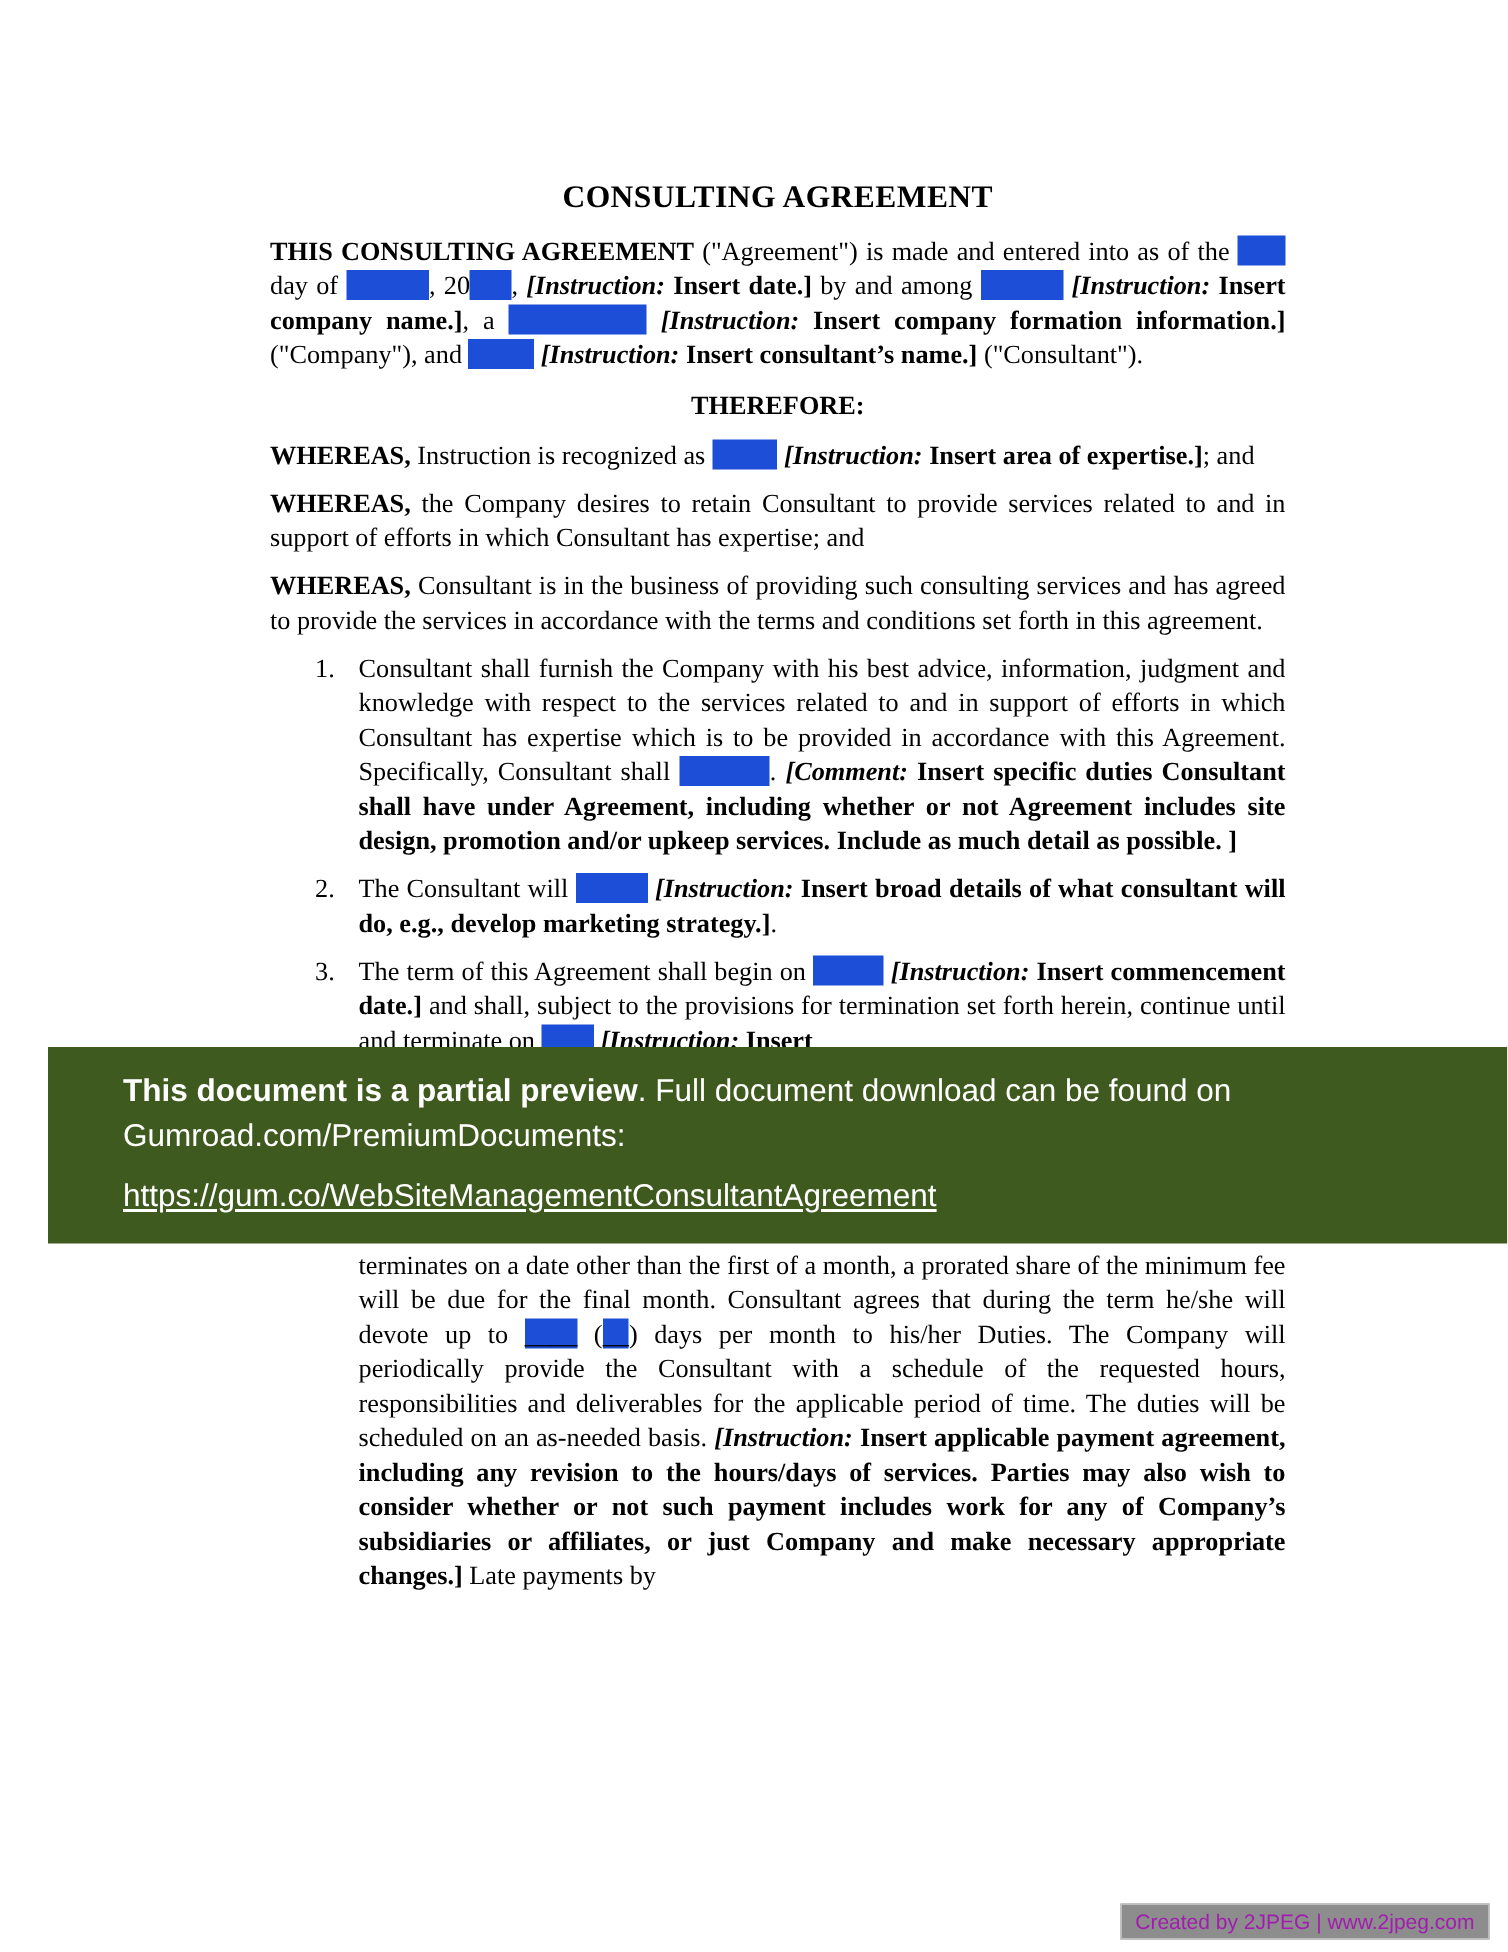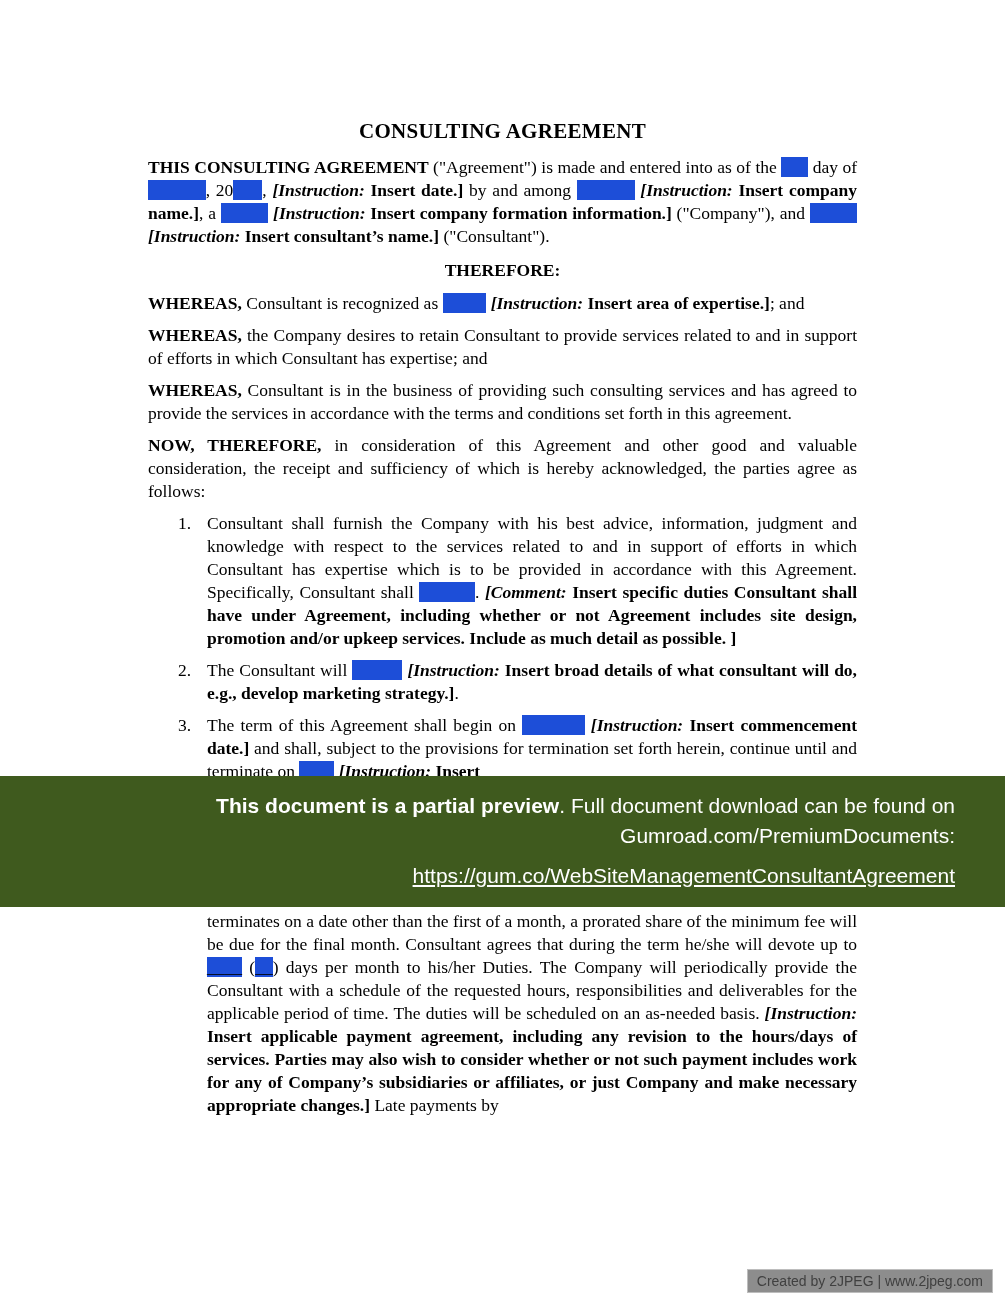--- a/index.html
+++ b/index.html
@@ -14,6 +14,7 @@
     font-size:17.5px;
     line-height:23px;
     color:#000;
+    padding-left:32px;
   }
   .content { padding:118px 148px 0 148px; }
   .title {

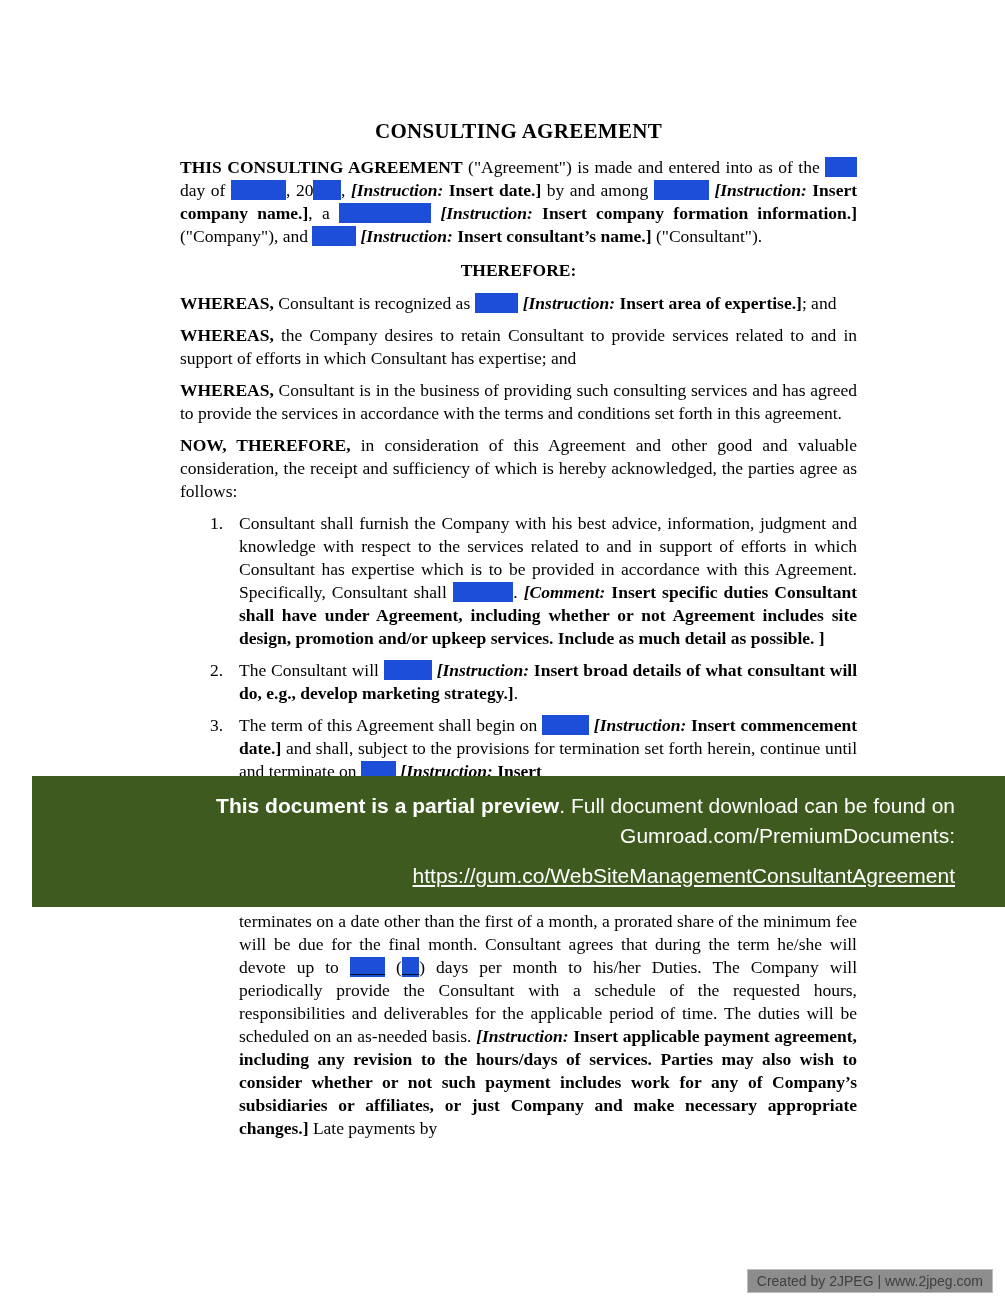--- a/index.html
+++ b/index.html
@@ -78,7 +78,7 @@
 
     <p class="heading">THEREFORE:</p>
 
-    <p class="para"><span class="run-b">WHEREAS,</span><span> Consultant is recognized as </span><span class="run-hl">&nbsp;&nbsp;&nbsp;&nbsp;&nbsp;&nbsp;&nbsp;&nbsp;&nbsp;&nbsp;</span><span> </span><span class="run-bi">[Instruction:</span><span class="run-b"> Insert area of expertise.]</span><span>; and</span></p>
+    <p class="para"><span class="run-b">WHEREAS,</span><span> Instruction is recognized as </span><span class="run-hl">&nbsp;&nbsp;&nbsp;&nbsp;&nbsp;&nbsp;&nbsp;&nbsp;&nbsp;&nbsp;</span><span> </span><span class="run-bi">[Instruction:</span><span class="run-b"> Insert area of expertise.]</span><span>; and</span></p>
     <p class="para"><span class="run-b">WHEREAS,</span><span> the Company desires to retain Consultant to provide services related to and in support of efforts in which Consultant has expertise;  and</span></p>
     <p class="para"><span class="run-b">WHEREAS,</span><span> Consultant is in the business of providing such consulting services and has agreed to provide the services in accordance with the terms and conditions set forth in this agreement.</span></p>
     <p class="para"><span class="run-b">NOW, THEREFORE,</span><span> in consideration of this Agreement and other good and valuable consideration, the receipt and sufficiency of which is hereby acknowledged, the parties agree as follows:</span></p>

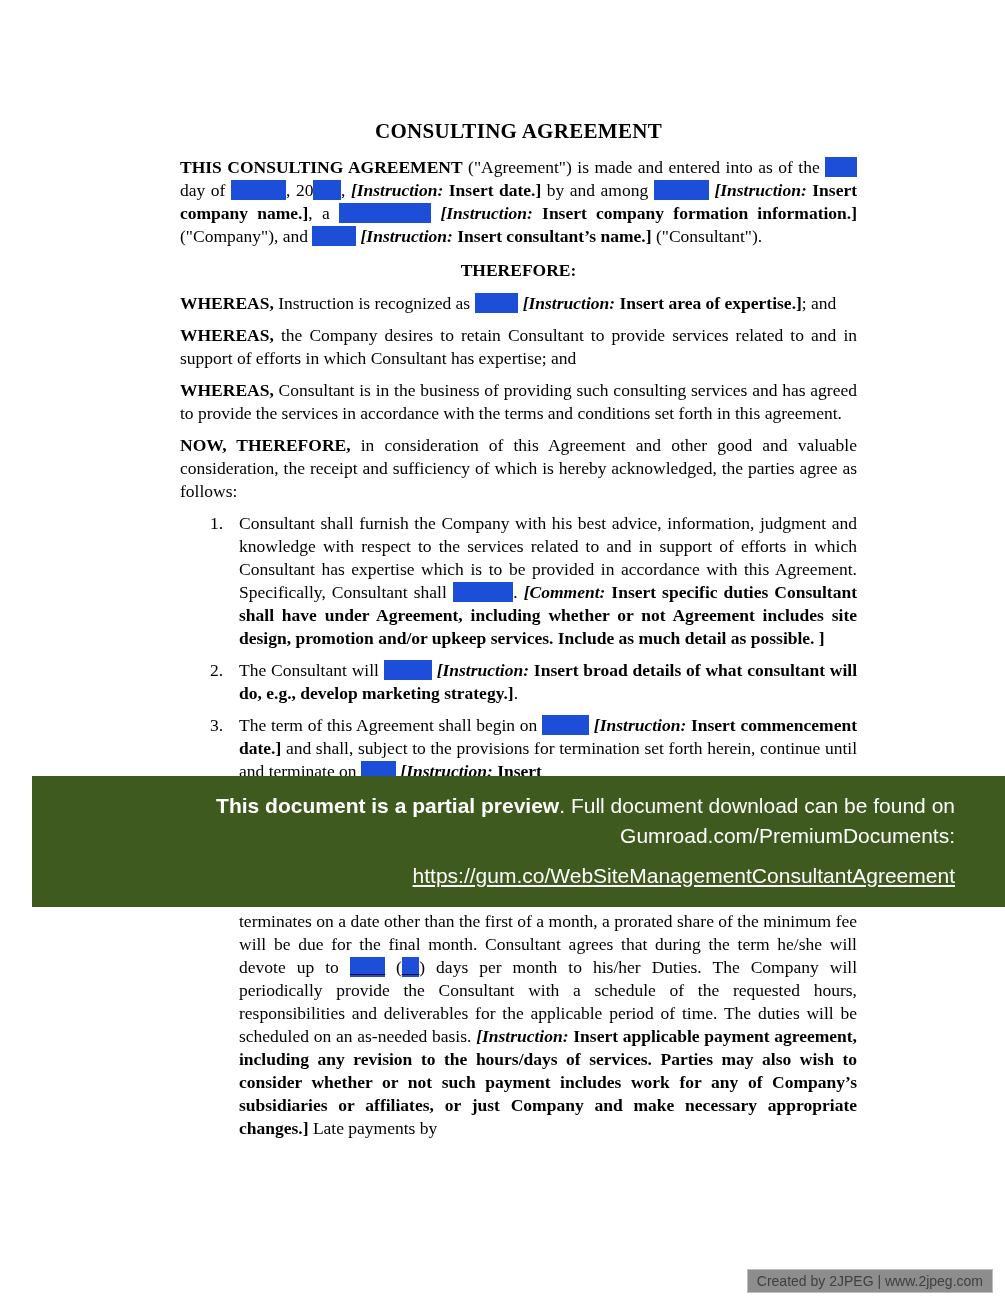--- a/index.html
+++ b/index.html
@@ -81,7 +81,6 @@
     <p class="para"><span class="run-b">WHEREAS,</span><span> Instruction is recognized as </span><span class="run-hl">&nbsp;&nbsp;&nbsp;&nbsp;&nbsp;&nbsp;&nbsp;&nbsp;&nbsp;&nbsp;</span><span> </span><span class="run-bi">[Instruction:</span><span class="run-b"> Insert area of expertise.]</span><span>; and</span></p>
     <p class="para"><span class="run-b">WHEREAS,</span><span> the Company desires to retain Consultant to provide services related to and in support of efforts in which Consultant has expertise;  and</span></p>
     <p class="para"><span class="run-b">WHEREAS,</span><span> Consultant is in the business of providing such consulting services and has agreed to provide the services in accordance with the terms and conditions set forth in this agreement.</span></p>
-    <p class="para"><span class="run-b">NOW, THEREFORE,</span><span> in consideration of this Agreement and other good and valuable consideration, the receipt and sufficiency of which is hereby acknowledged, the parties agree as follows:</span></p>
 
     <div class="list-item">
       <span class="num">1.</span>

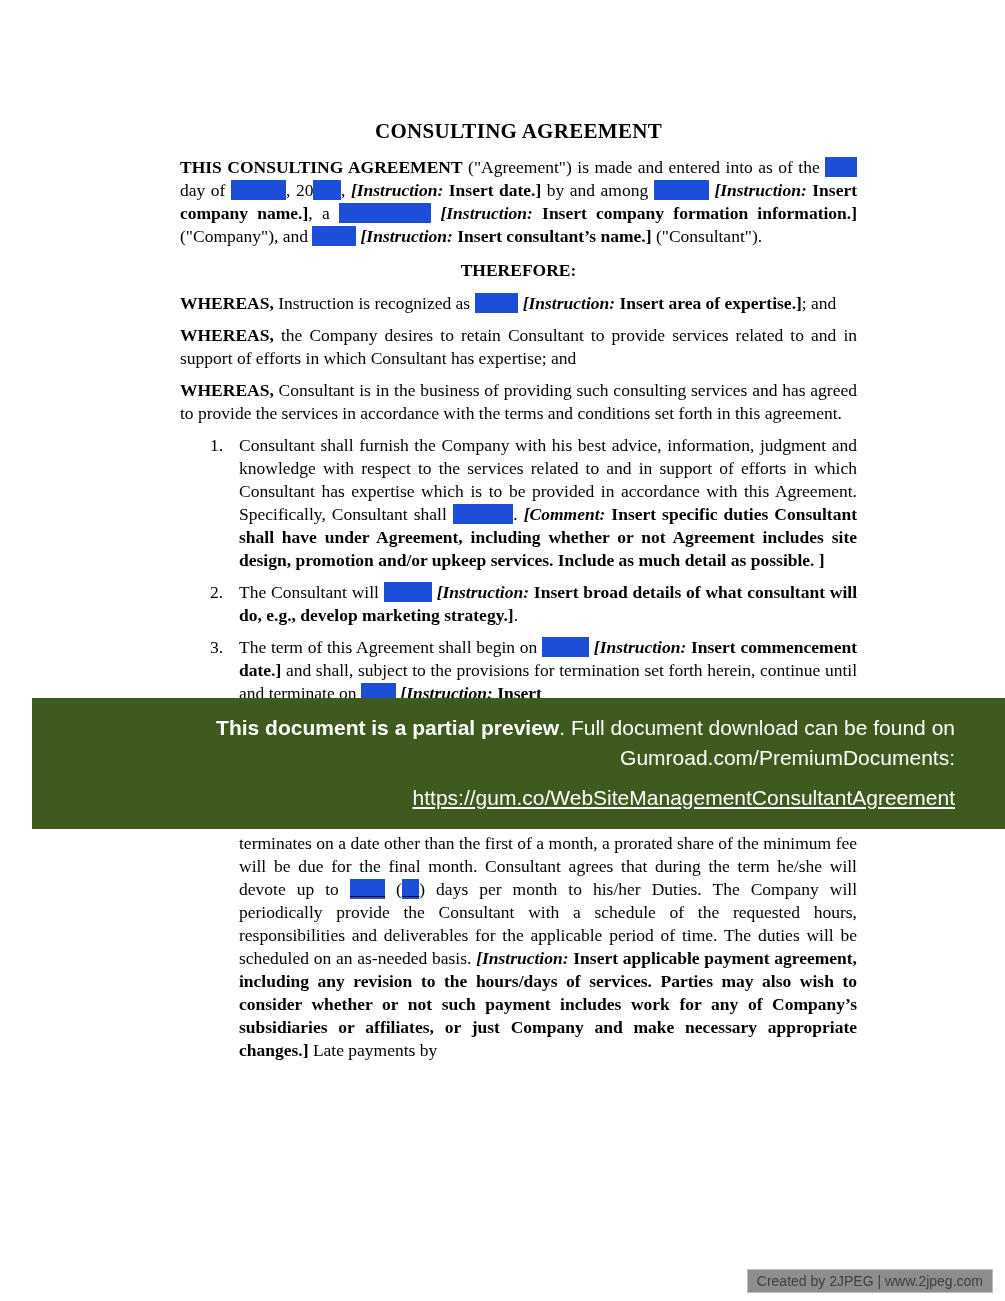--- a/index.html
+++ b/index.html
@@ -45,7 +45,7 @@
     font-family:"Liberation Sans", sans-serif;
     font-size:21px;
     line-height:30px;
-    text-align:right;
+    text-align:left;
     padding:15px 50px 16px 50px;
   }
   .banner-link {

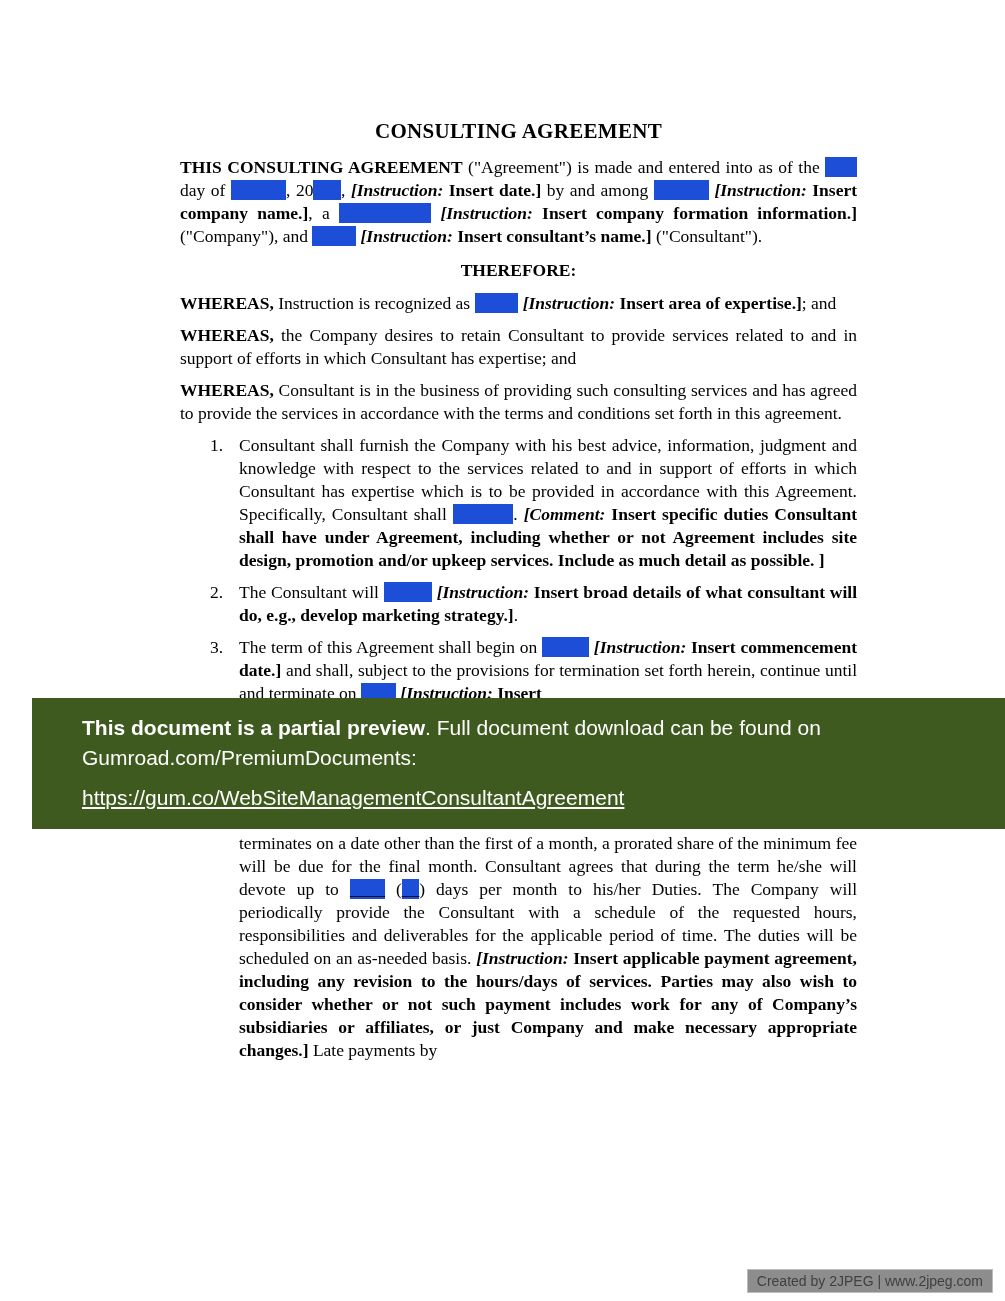--- a/index.html
+++ b/index.html
@@ -59,7 +59,7 @@
     right:12px; bottom:8px;
     background:rgba(125,125,125,0.88);
     border:1px solid #bdbdbd;
-    color:#404040;
+    color:#a21caf;
     font-family:"Liberation Sans", sans-serif;
     font-size:14px;
     line-height:18px;

